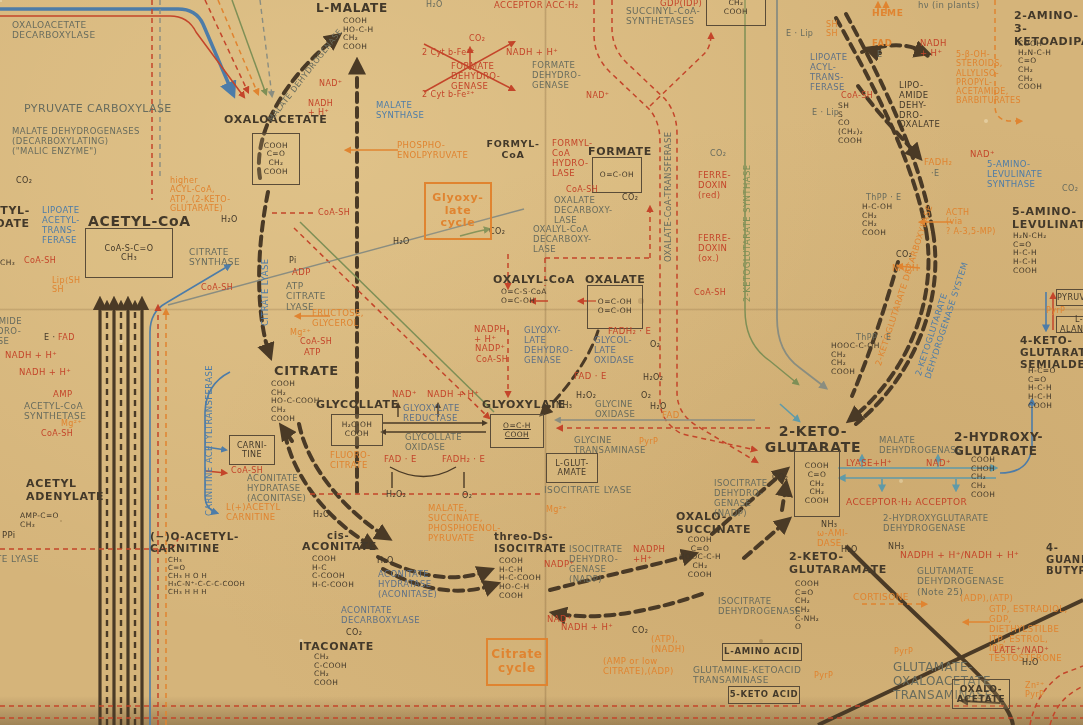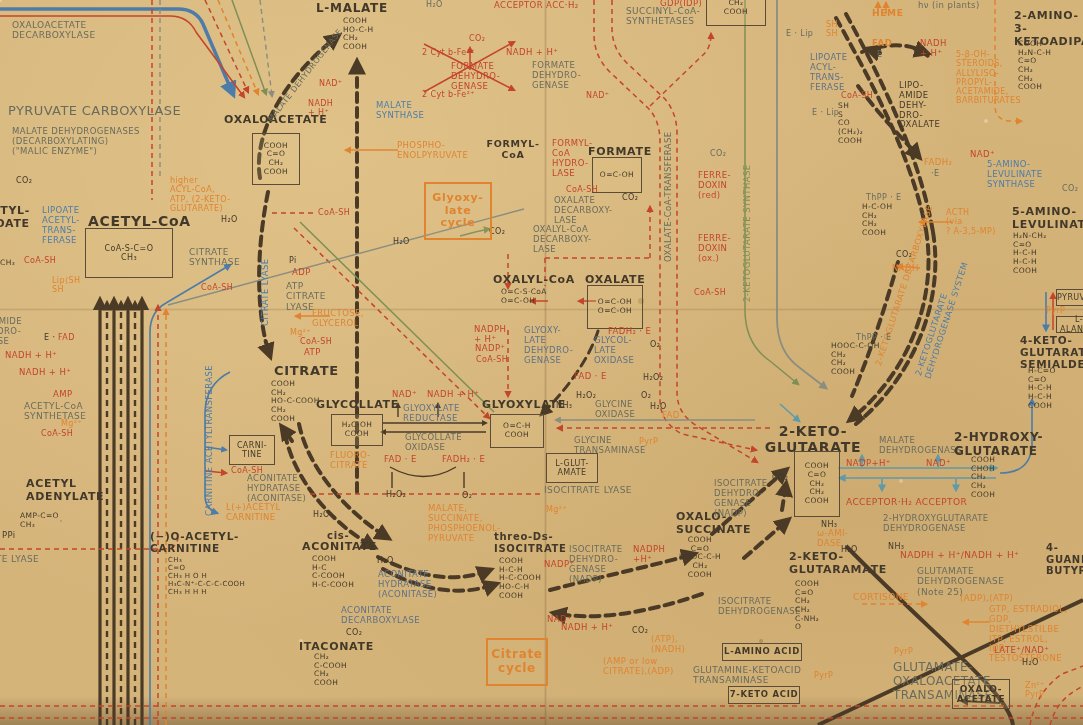--- a/index.html
+++ b/index.html
@@ -194,7 +194,7 @@
   <div id="labels">
       <div class="lb" style="left: 12px; top: 20px; color: rgb(104, 108, 94); font-size: 9px;">OXALOACETATE
 DECARBOXYLASE</div>
-      <div class="lb" style="left: 8px; top: 103px; color: rgb(104, 108, 94); font-size: 13px;">PYRUVATE CARBOXYLASE</div>
+      <div class="lb" style="left: 24px; top: 103px; color: rgb(104, 108, 94); font-size: 11px;">PYRUVATE CARBOXYLASE</div>
       <div class="lb" style="left: 12px; top: 127px; color: rgb(104, 108, 94); font-size: 8.5px;">MALATE DEHYDROGENASES
 (DECARBOXYLATING)
 ("MALIC ENZYME")</div>

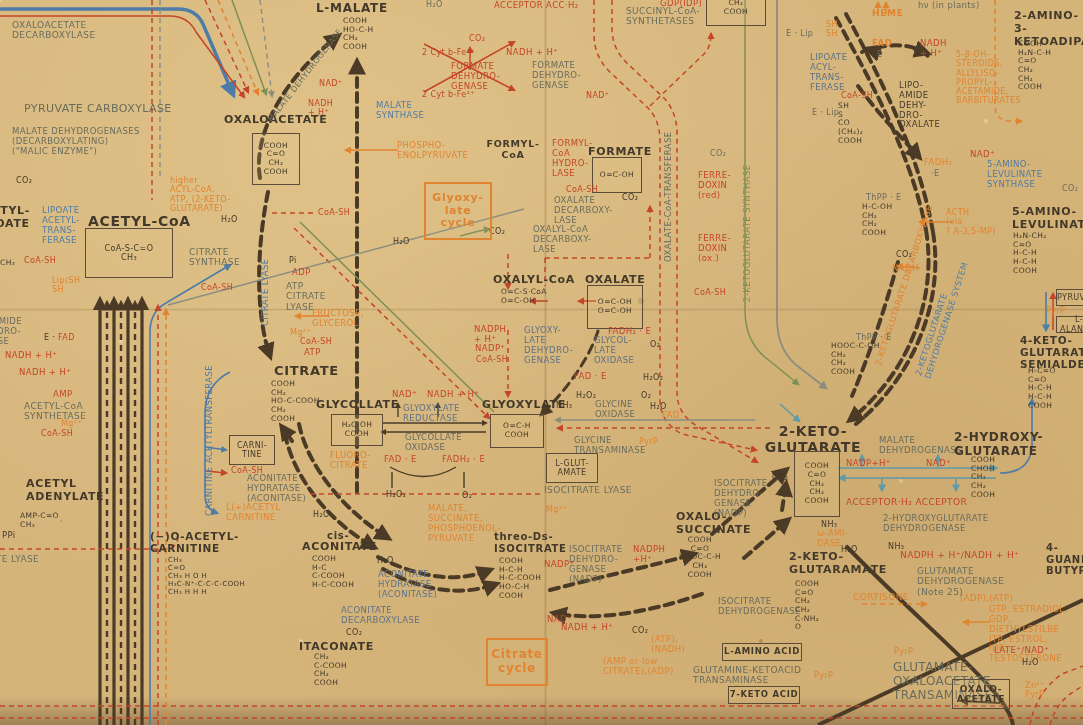--- a/index.html
+++ b/index.html
@@ -420,7 +420,7 @@
       <div class="lb" style="left: 392px; top: 390px; color: rgb(196, 69, 42); font-size: 8.5px;">NAD⁺</div>
       <div class="lb" style="left: 427px; top: 390px; color: rgb(196, 69, 42); font-size: 8.5px;">NADH + H⁺</div>
       <div class="lb b" style="left: 482px; top: 399px; color: rgb(67, 57, 42); font-size: 11px;">GLYOXYLATE</div>
-      <div class="lb bx" style="left: 490px; top: 414px; color: rgb(67, 57, 42); font-size: 7.5px; width: 52px; height: 32px;">O=C-H
+      <div class="lb bx" style="left: 490px; top: 414px; color: rgb(67, 57, 42); font-size: 7.5px; width: 52px; height: 32px; text-decoration: underline;">O=C-H
 COOH</div>
       <div class="lb" style="left: 405px; top: 433px; color: rgb(104, 108, 94); font-size: 8.5px;">GLYCOLLATE
 OXIDASE</div>

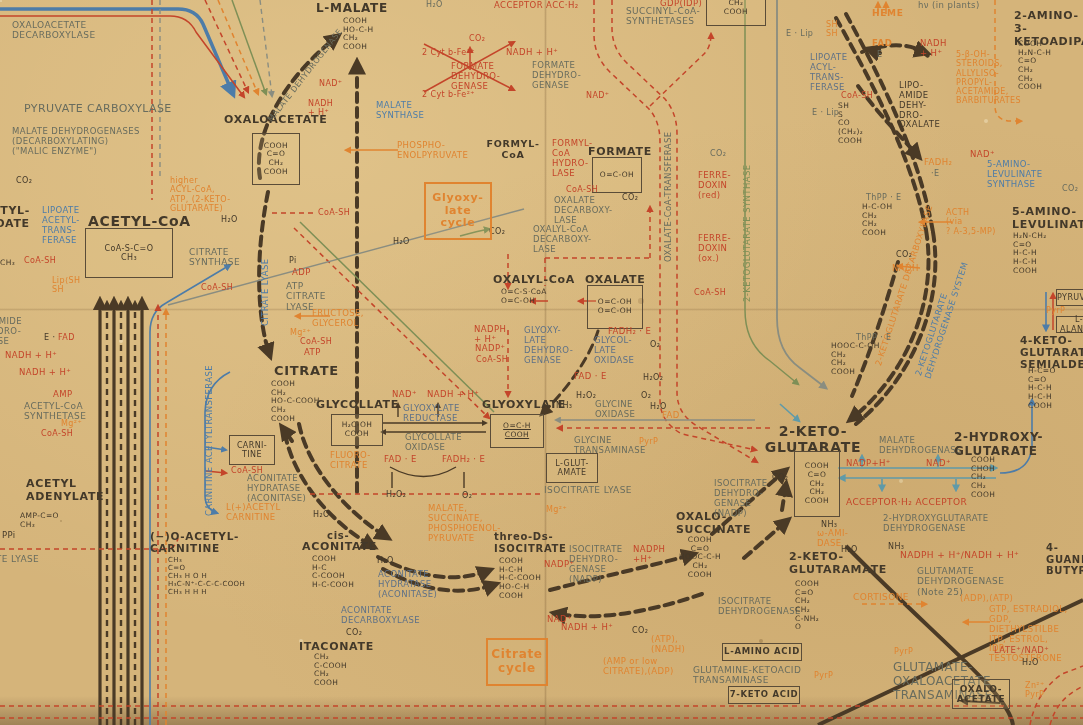--- a/index.html
+++ b/index.html
@@ -537,7 +537,7 @@
 COOH</div>
       <div class="lb" style="left: 879px; top: 436px; color: rgb(104, 108, 94); font-size: 8.5px;">MALATE
 DEHYDROGENASE</div>
-      <div class="lb" style="left: 846px; top: 459px; color: rgb(196, 69, 42); font-size: 8.5px;">NADP+H⁺</div>
+      <div class="lb" style="left: 846px; top: 459px; color: rgb(196, 69, 42); font-size: 8.5px;">LYASE+H⁺</div>
       <div class="lb" style="left: 926px; top: 459px; color: rgb(196, 69, 42); font-size: 8.5px;">NAD⁺</div>
       <div class="lb b" style="left: 954px; top: 431px; color: rgb(67, 57, 42); font-size: 12px;">2-HYDROXY-
 GLUTARATE</div>

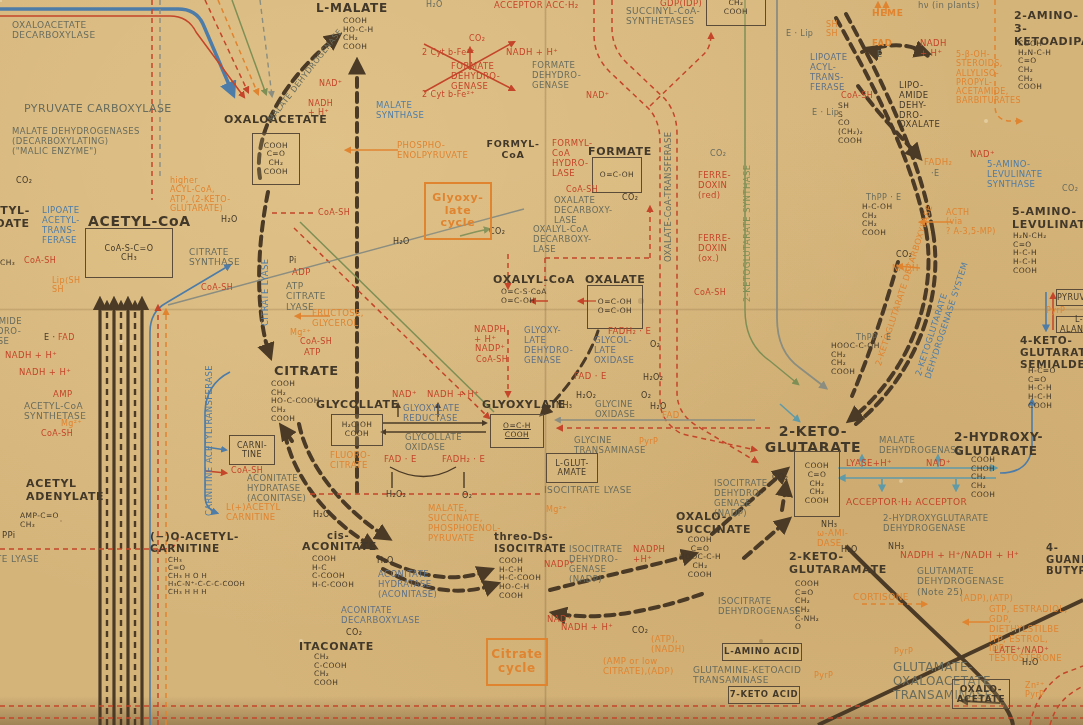--- a/index.html
+++ b/index.html
@@ -588,7 +588,7 @@
       <div class="lb b bx" style="left: 722px; top: 643px; color: rgb(67, 57, 42); font-size: 8.5px; width: 78px; height: 16px;">L-AMINO ACID</div>
       <div class="lb" style="left: 693px; top: 665px; color: rgb(104, 108, 94); font-size: 9px;">GLUTAMINE-KETOACID
 TRANSAMINASE</div>
-      <div class="lb b bx" style="left: 728px; top: 686px; color: rgb(67, 57, 42); font-size: 8.5px; width: 70px; height: 16px;">7-KETO ACID</div>
+      <div class="lb b bx" style="left: 728px; top: 686px; color: rgb(67, 57, 42); font-size: 8.5px; width: 70px; height: 16px;">5-KETO ACID</div>
       <div class="lb b bx obx" style="left: 424px; top: 182px; color: rgb(224, 132, 48); font-size: 11px; width: 64px; height: 54px;">Glyoxy-
 late
 cycle</div>

